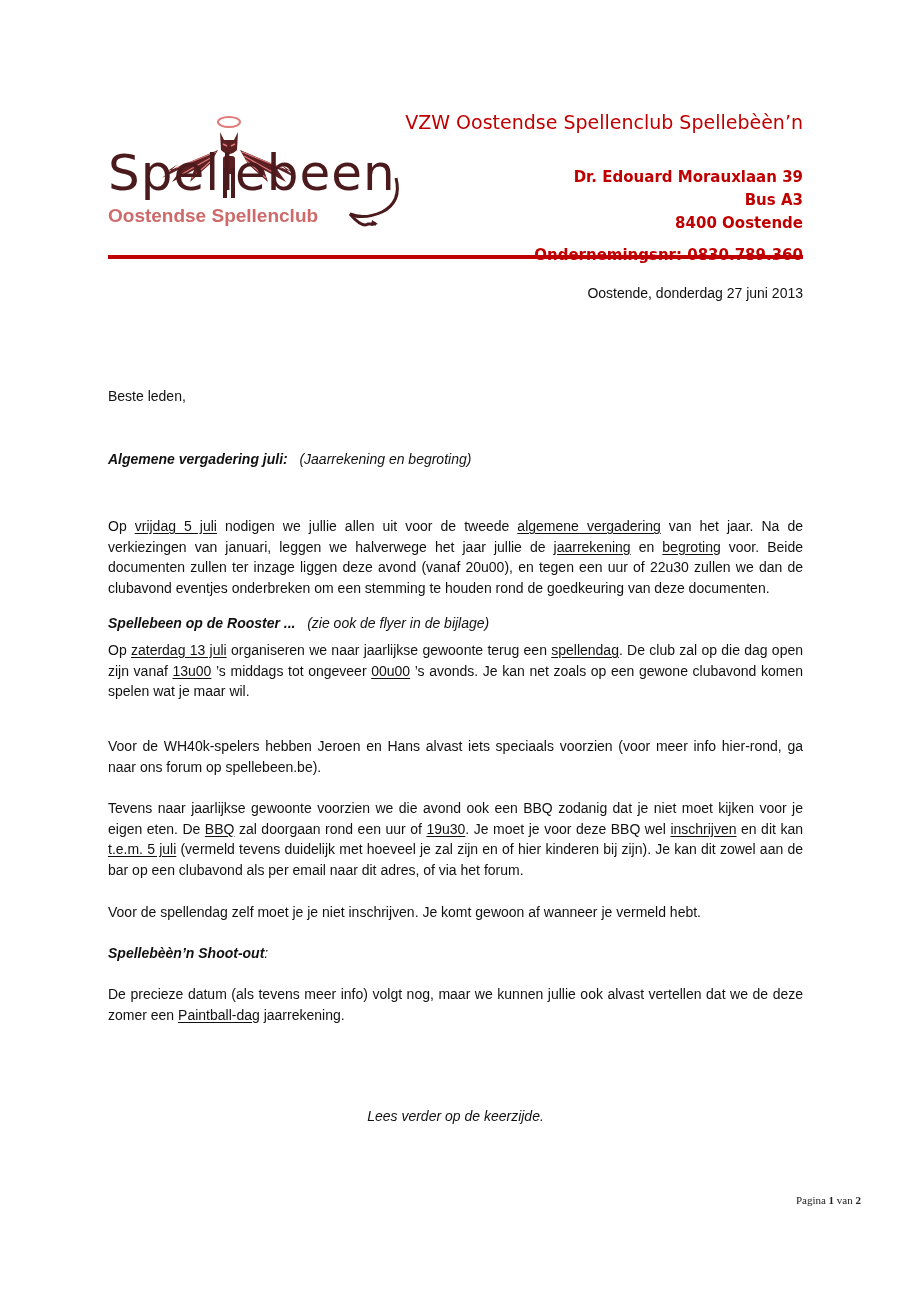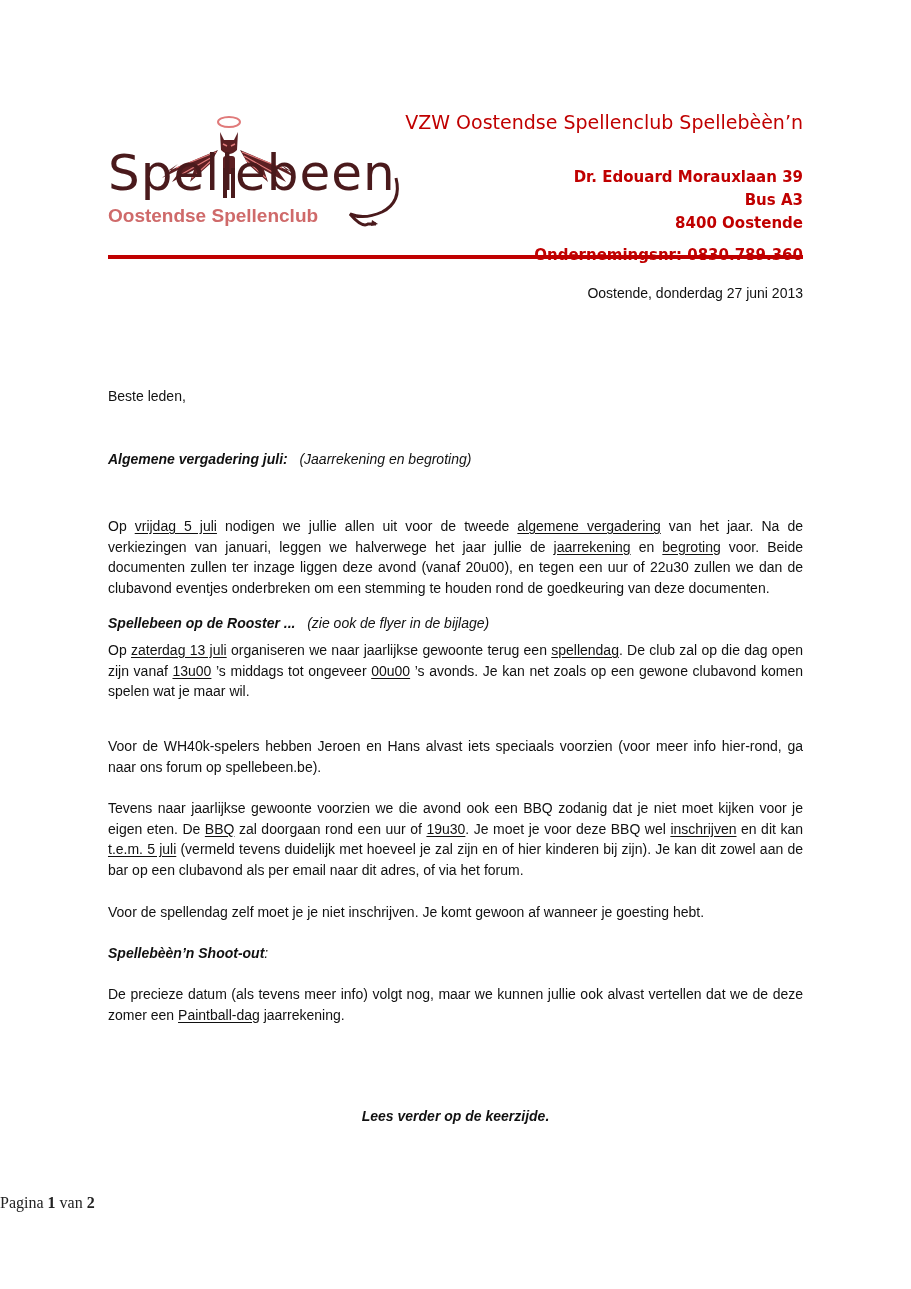--- a/index.html
+++ b/index.html
@@ -100,7 +100,7 @@
   <div class="txt justify" style="top:798px">
     <span>Tevens naar jaarlijkse gewoonte voorzien we die avond ook een BBQ zodanig dat je niet moet kijken voor je eigen eten. De </span><u>BBQ</u><span> zal doorgaan rond een uur of </span><u>19u30</u><span>. Je moet je voor deze BBQ wel </span><u>inschrijven</u><span> en dit kan </span><u>t.e.m. 5 juli</u><span> (vermeld tevens duidelijk met hoeveel je zal zijn en of hier kinderen bij zijn).  Je kan dit zowel aan de bar op een clubavond als per email naar dit adres, of via het forum.</span>
   </div>
-  <div class="txt" style="top:902px">Voor de spellendag zelf moet je je niet inschrijven. Je komt gewoon af wanneer je goesting hebt.</div>
+  <div class="txt" style="top:902px">Voor de spellendag zelf moet je je niet inschrijven. Je komt gewoon af wanneer je vermeld hebt.</div>
 
   <div class="txt heading" style="top:943px">
     <b>Spellebèèn’n Shoot-out</b><i>:</i>

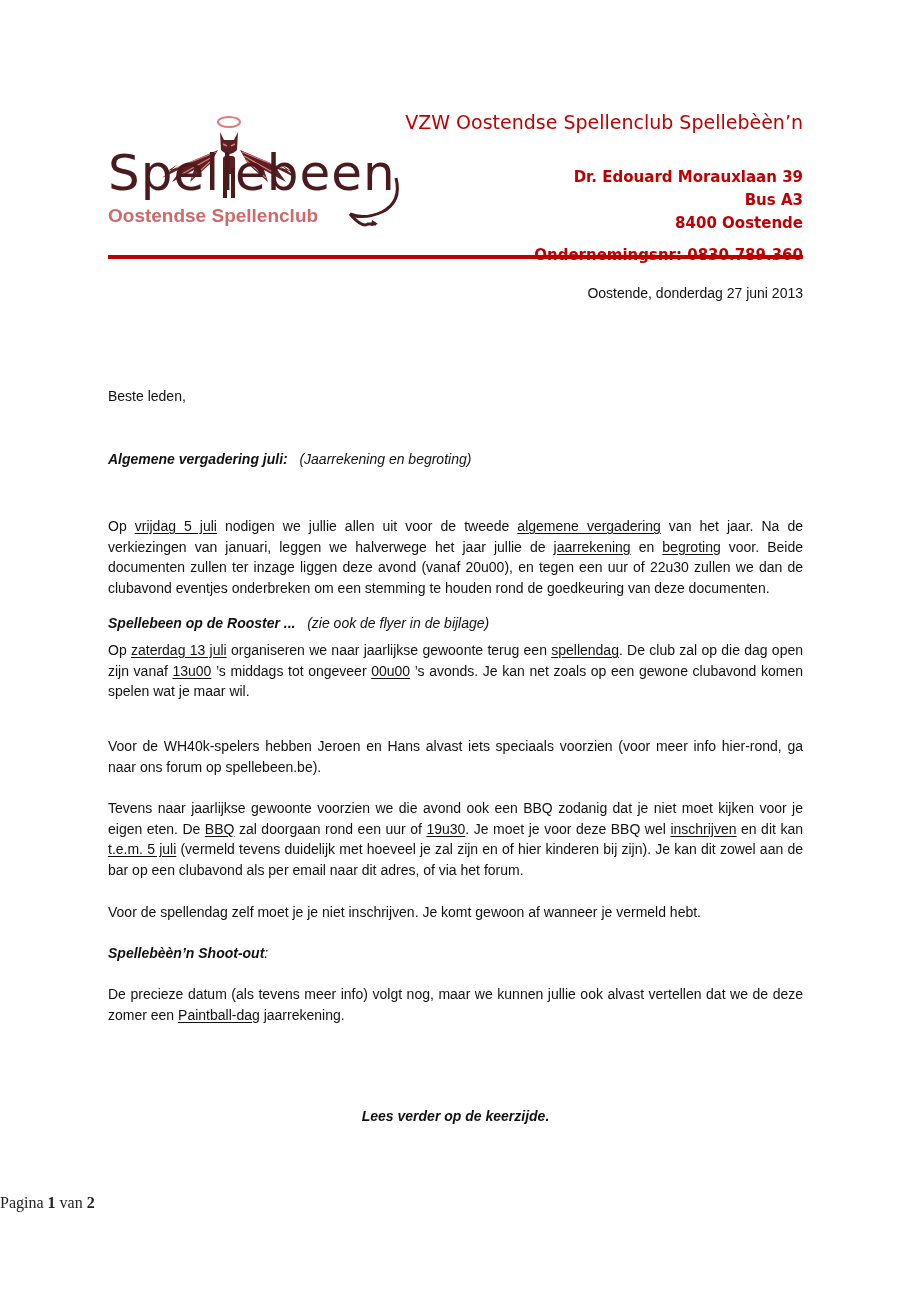--- a/index.html
+++ b/index.html
@@ -37,7 +37,7 @@
   .heading i { font-style: italic; font-weight: normal; }
   u { text-decoration: underline; text-underline-offset: 2px; }
   .footer-note { position: absolute; left: 0; width: 911px; top: 1108px; text-align: center;
-                 font-family: "Liberation Sans", sans-serif; font-style: italic; font-weight: bold; font-size: 14px; }
+                 font-family: "Liberation Sans", sans-serif; font-style: italic; font-weight: normal; font-size: 14px; }
   .page-num { position: absolute; left: 0; width: 861px; top: 1194px; text-align: left;
               font-family: "Liberation Serif", serif; font-size: 16px; color: #222; }
 </style>

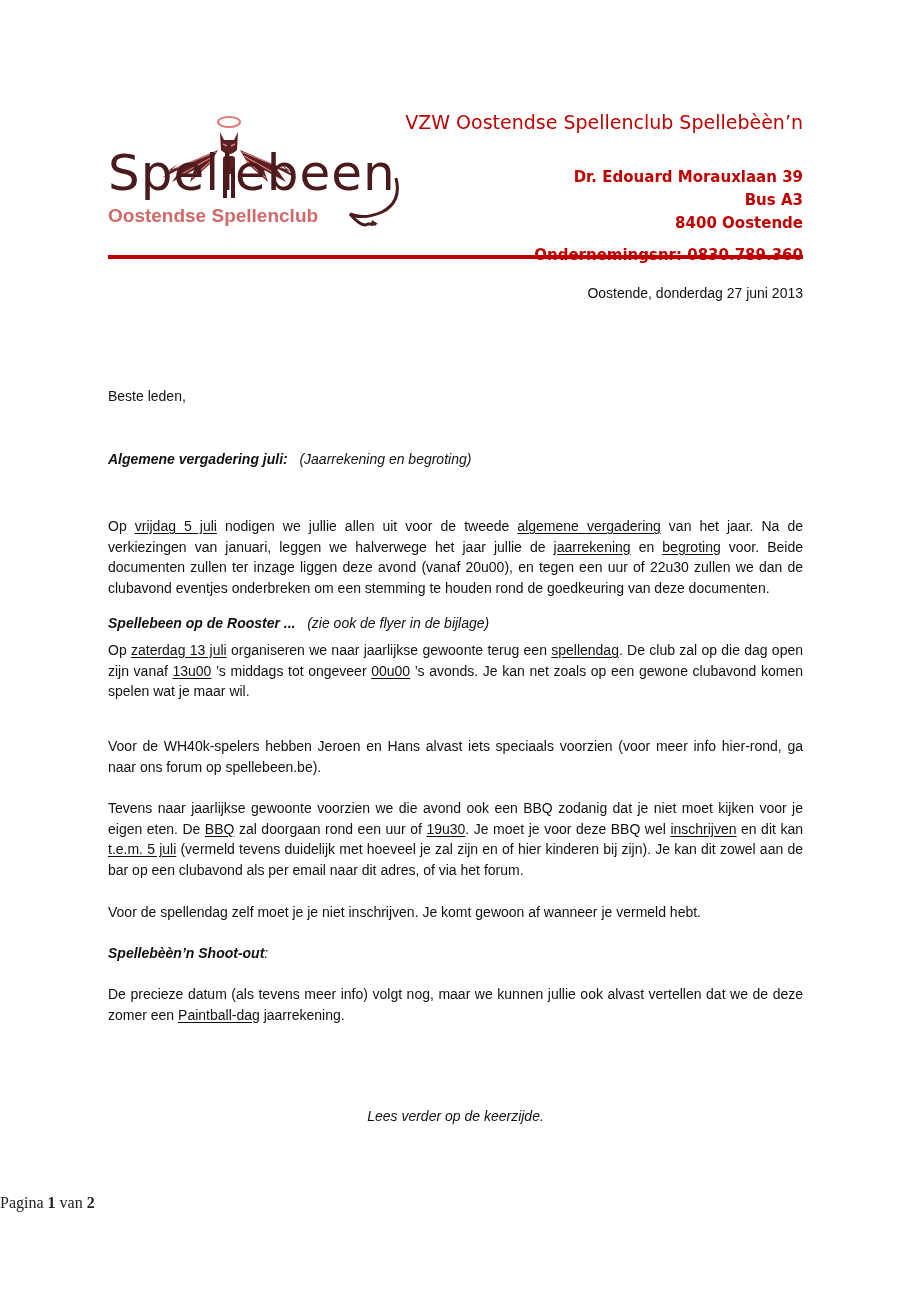--- a/index.html
+++ b/index.html
@@ -38,8 +38,8 @@
   u { text-decoration: underline; text-underline-offset: 2px; }
   .footer-note { position: absolute; left: 0; width: 911px; top: 1108px; text-align: center;
                  font-family: "Liberation Sans", sans-serif; font-style: italic; font-weight: normal; font-size: 14px; }
-  .page-num { position: absolute; left: 0; width: 861px; top: 1194px; text-align: left;
-              font-family: "Liberation Serif", serif; font-size: 16px; color: #222; }
+  .page-num { position: absolute; left: 0; width: 861px; top: 1194px; text-align: right;
+              font-family: "Liberation Serif", serif; font-size: 11px; color: #222; }
 </style>
 </head>
 <body>

